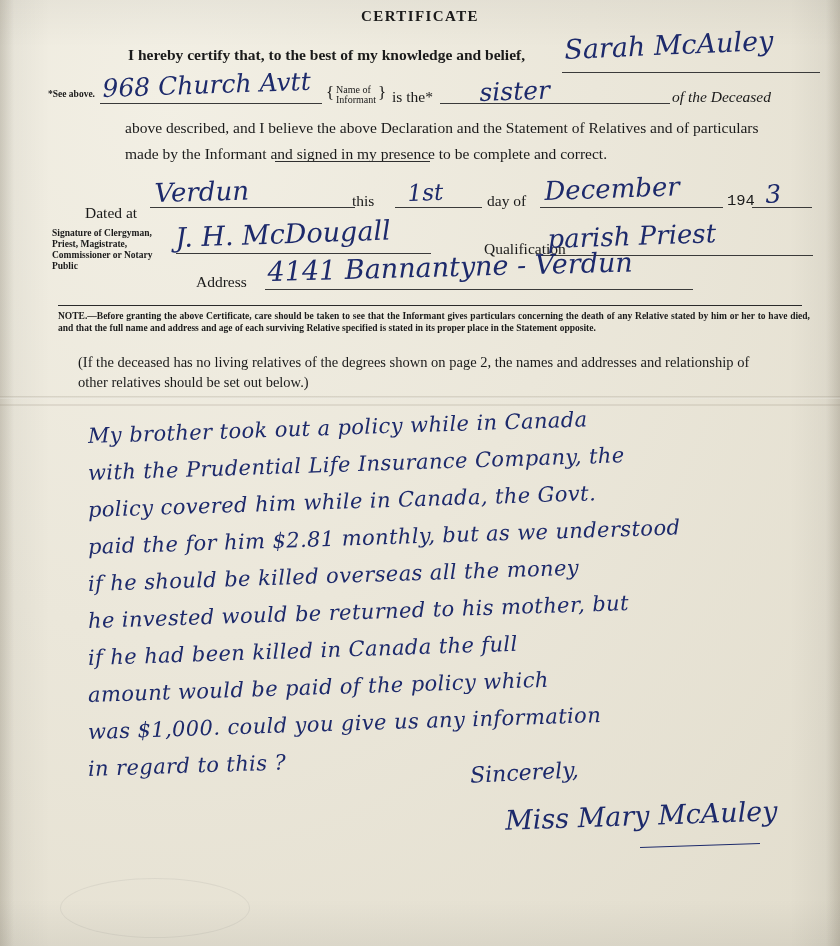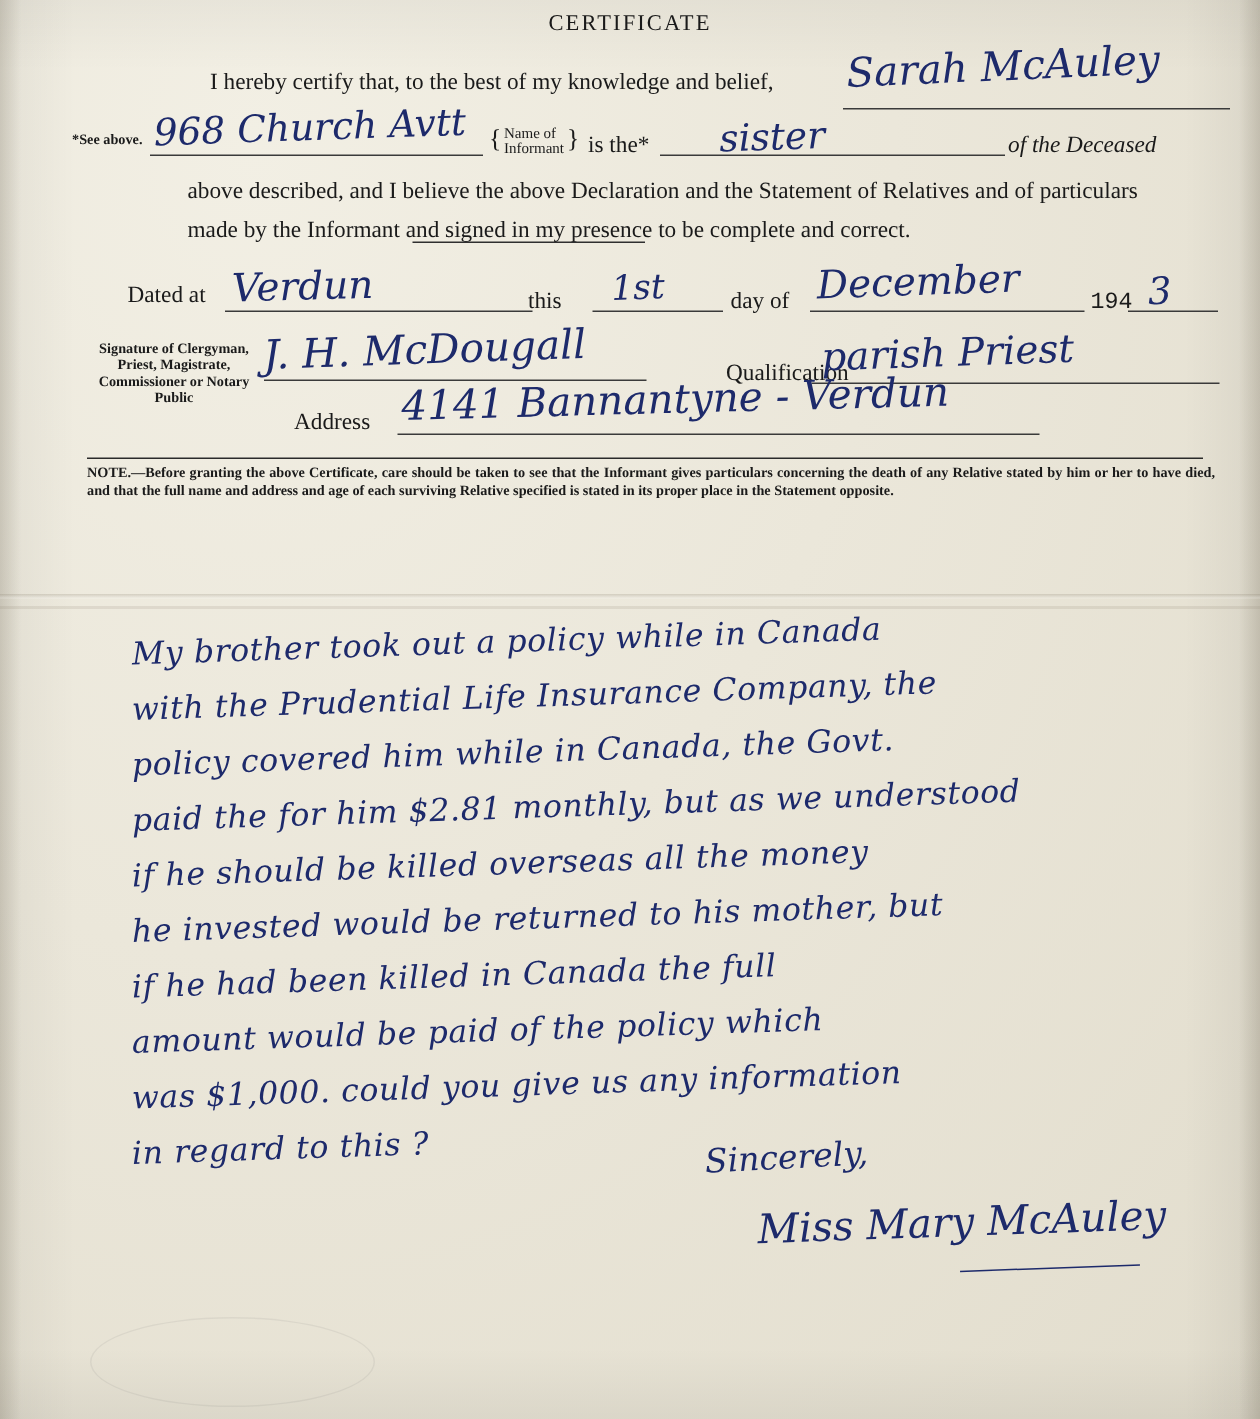--- a/index.html
+++ b/index.html
@@ -37,7 +37,7 @@
   .title{
     position:absolute;top:8px;left:0;right:0;
     text-align:center;
-    font-size:15px;letter-spacing:1.4px;font-weight:400;
+    font-size:15px;letter-spacing:1.4px;font-weight:700;
   }
   .pline{position:absolute;font-size:15.5px;line-height:1.1;}
   .small{font-size:9.5px;line-height:1.15;font-weight:700;text-align:center;}

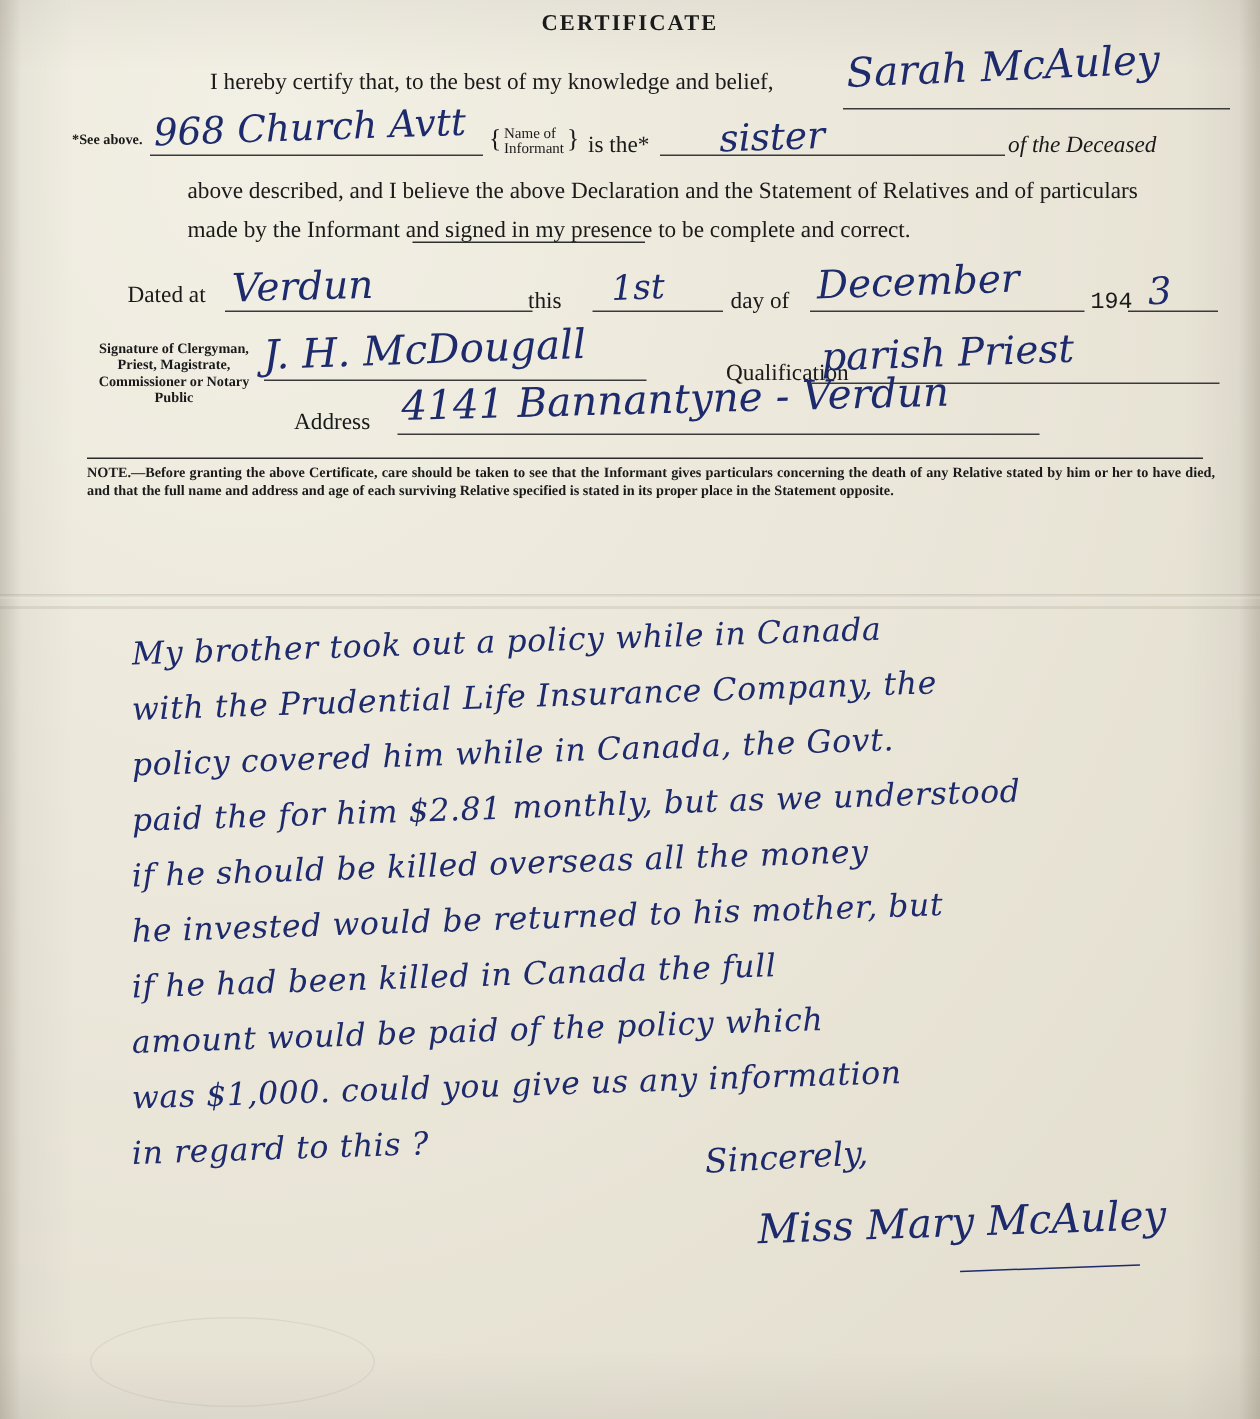--- a/index.html
+++ b/index.html
@@ -107,7 +107,7 @@
 
   <div class="title">CERTIFICATE</div>
 
-  <div class="pline" style="top:46px;left:140px;">I hereby certify that, to the best of my knowledge and belief,</div>
+  <div class="pline" style="top:46px;left:128px;font-weight:bold;">I hereby certify that, to the best of my knowledge and belief,</div>
   <div class="hw" style="top:34px;left:565px;font-size:27px;transform:rotate(-2.5deg);">Sarah McAuley</div>
   <div class="rule" style="top:72px;left:562px;width:258px;"></div>
 

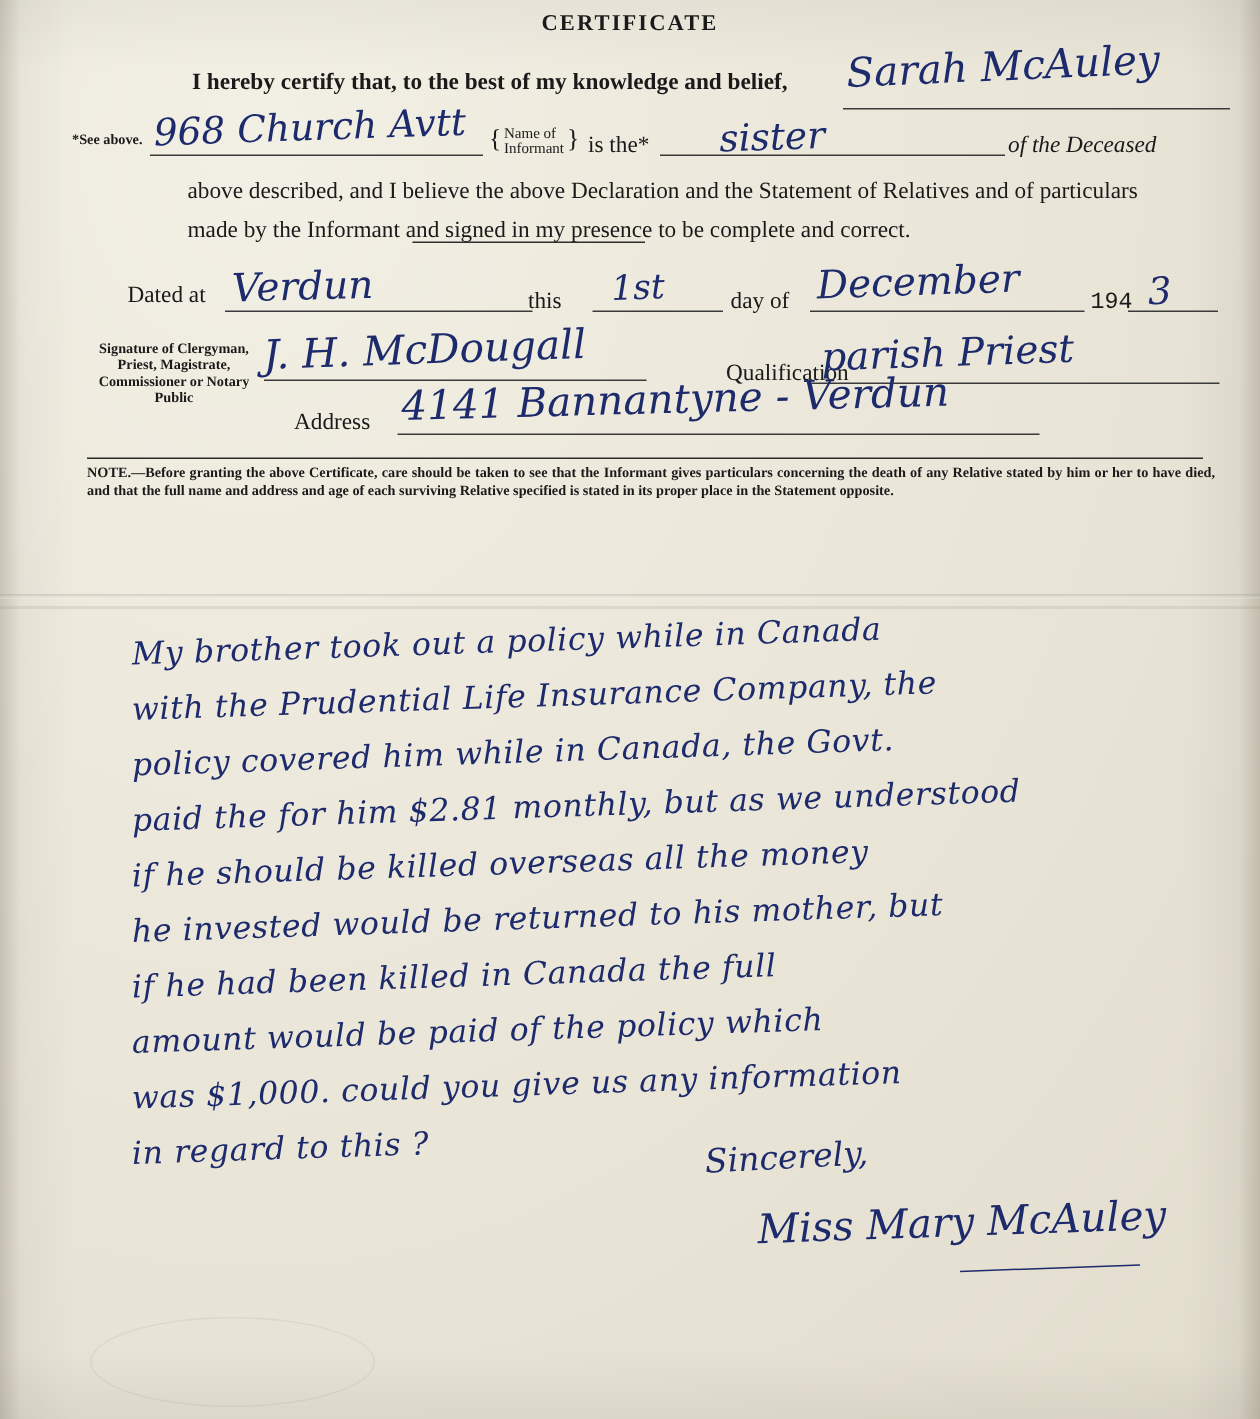--- a/index.html
+++ b/index.html
@@ -40,7 +40,7 @@
     font-size:15px;letter-spacing:1.4px;font-weight:700;
   }
   .pline{position:absolute;font-size:15.5px;line-height:1.1;}
-  .small{font-size:9.5px;line-height:1.15;font-weight:700;text-align:center;}
+  .small{font-size:9.5px;line-height:1.15;font-weight:700;}
   .rule{position:absolute;border-bottom:1px solid #3a3a3a;height:0;}
   .thinrule{position:absolute;border-bottom:1px solid #2f2f2f;height:0;}
   .hr-note{position:absolute;left:58px;right:38px;top:305px;border-top:1.4px solid #2a2a2a;}

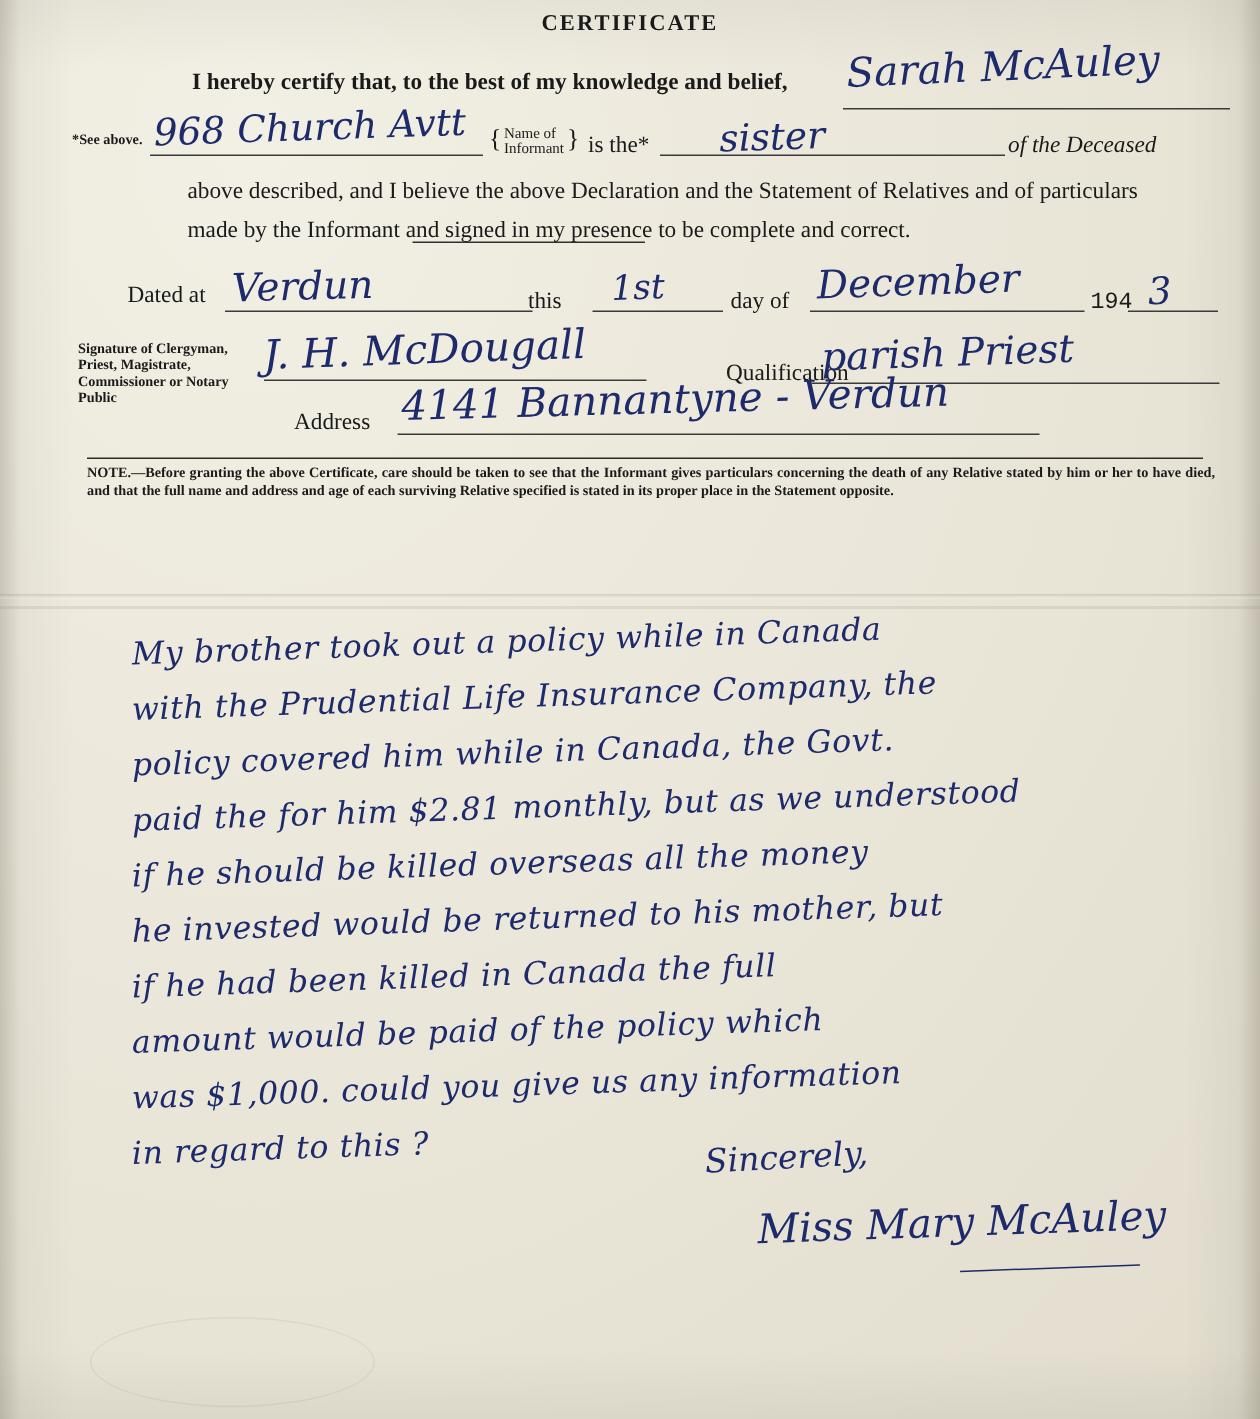--- a/index.html
+++ b/index.html
@@ -128,7 +128,7 @@
   <div class="pline" style="top:119px;left:125px;">above described, and I believe the above Declaration and the Statement of Relatives and of particulars</div>
   <div class="thinrule" style="top:161px;left:275px;width:155px;"></div>
 
-  <div class="pline" style="top:188px;left:85px;">Dated at</div>
+  <div class="pline" style="top:204px;left:85px;">Dated at</div>
   <div class="hw" style="top:178px;left:155px;font-size:26px;transform:rotate(-1.5deg);">Verdun</div>
   <div class="rule" style="top:207px;left:150px;width:205px;"></div>
 

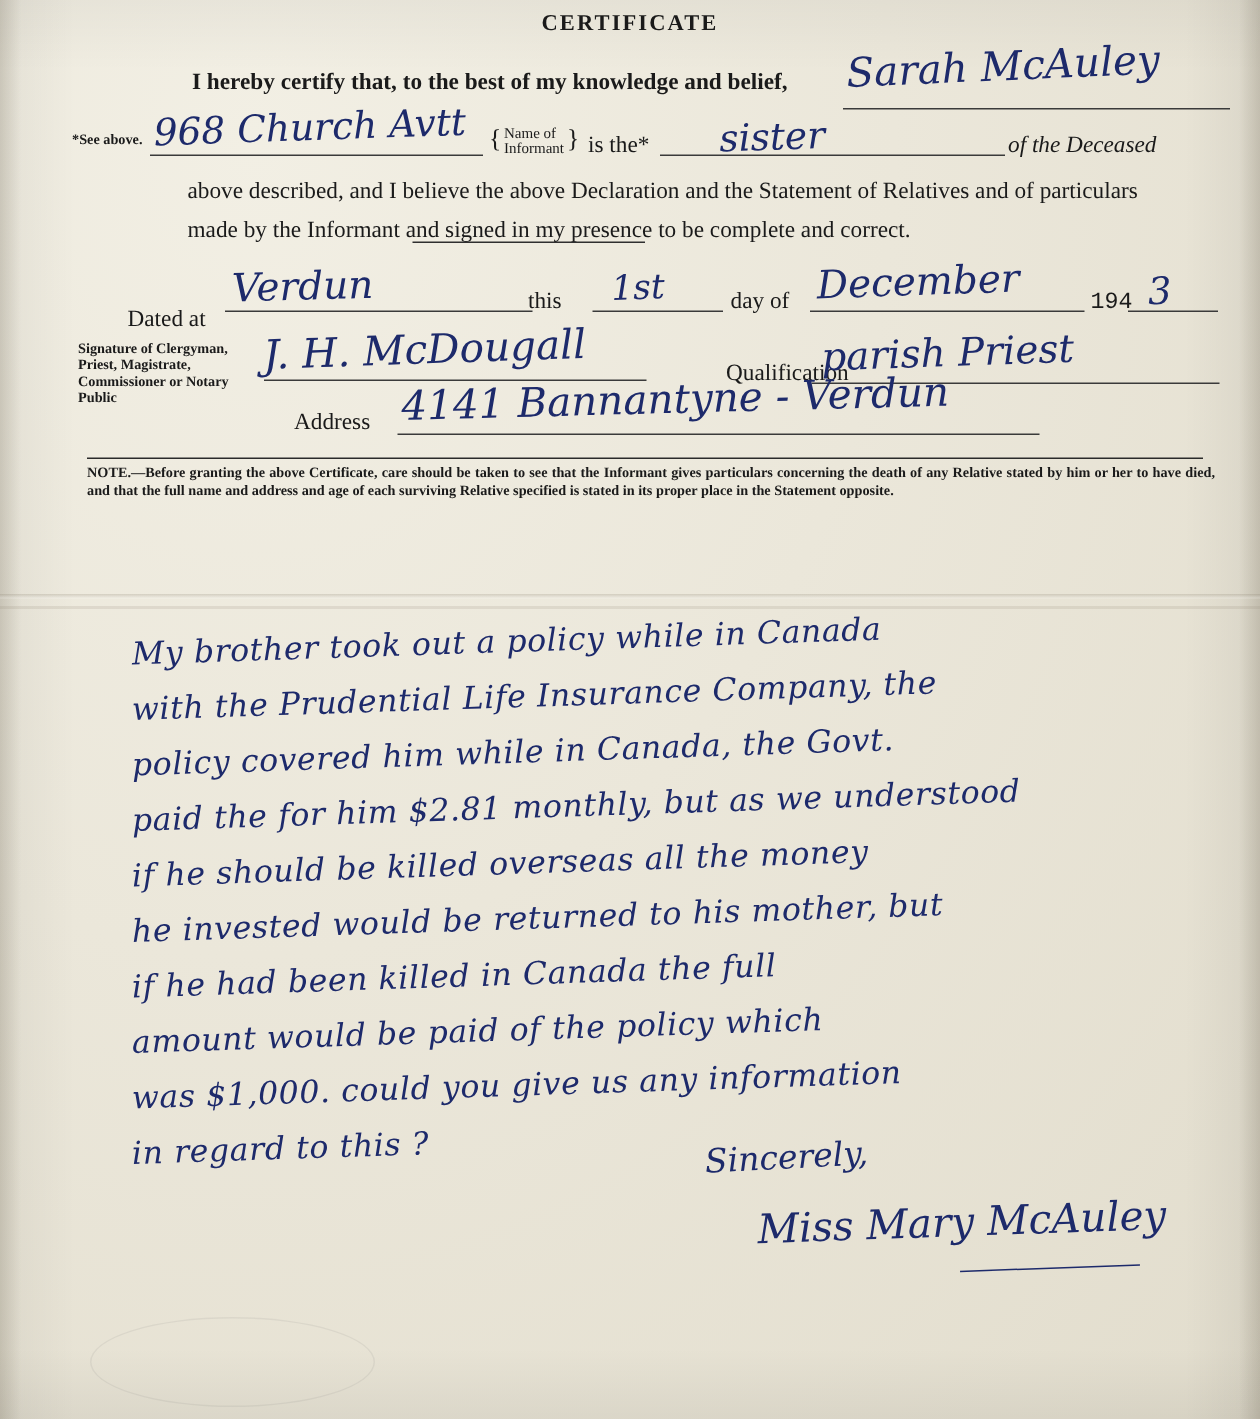--- a/index.html
+++ b/index.html
@@ -160,6 +160,7 @@
 
   <div class="pline small" style="top:311px;left:58px;width:752px;white-space:normal;text-align:justify;line-height:11.5px;">NOTE.—Before granting the above Certificate, care should be taken to see that the Informant gives particulars concerning the death of any Relative stated by him or her to have died, and that the full name and address and age of each surviving Relative specified is stated in its proper place in the Statement opposite.</div>
 
+  <div class="pline" style="top:352px;left:78px;width:700px;white-space:normal;font-size:14.5px;line-height:20px;">(If the deceased has no living relatives of the degrees shown on page 2, the names and addresses and relationship of other relatives should be set out below.)</div>
 
   <div class="fold"></div>
   <div class="fold2"></div>

